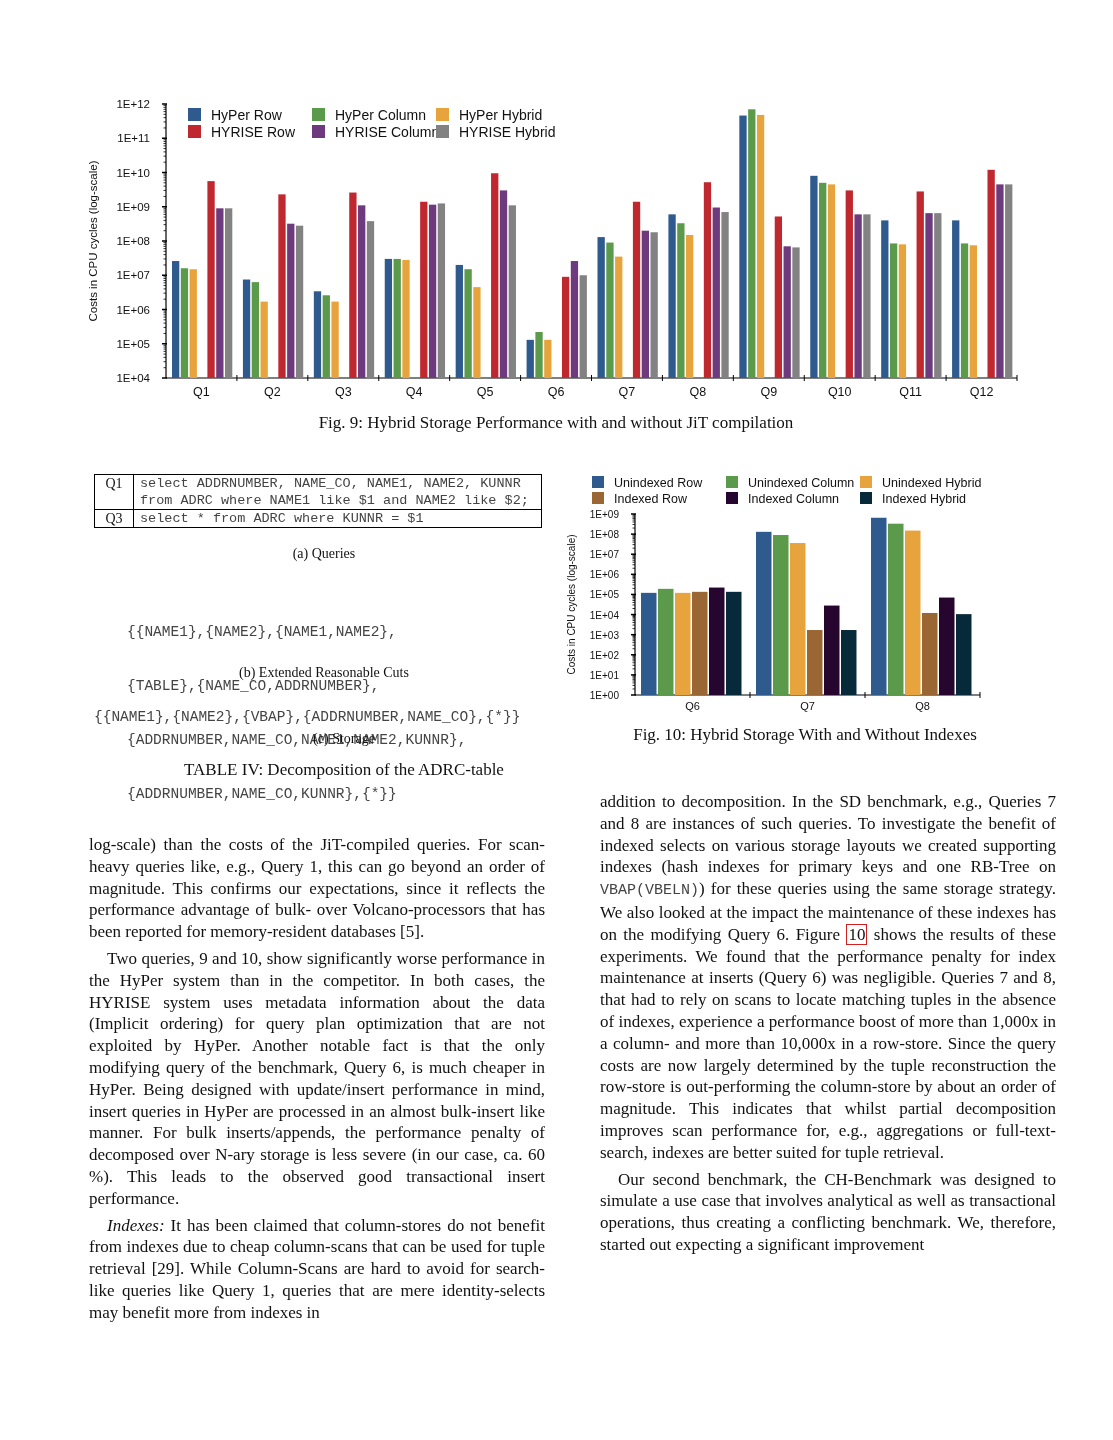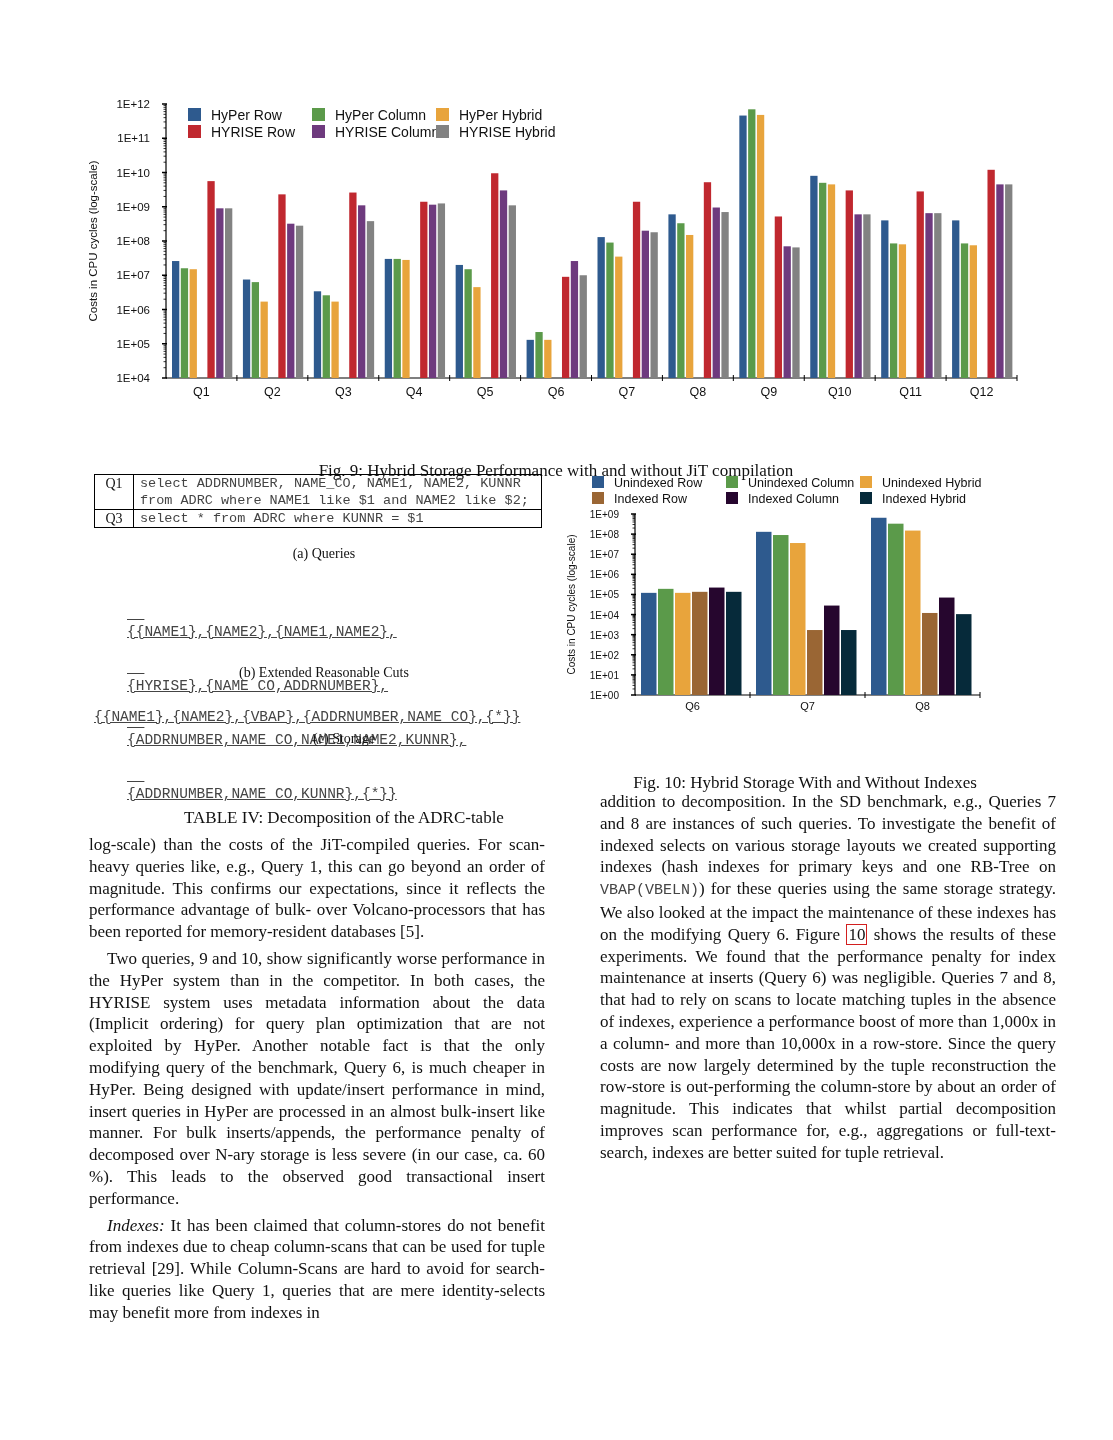--- a/index.html
+++ b/index.html
@@ -7,7 +7,7 @@
          font-family: "Liberation Serif", serif; color: #111; }
   .abs { position: absolute; }
   svg text { font-family: "Liberation Sans", sans-serif; }
-  .caption { font-family: "Liberation Serif", serif; font-size: 17px; text-align: center; margin-top: 48px; }
+  .caption { font-family: "Liberation Serif", serif; font-size: 17px; text-align: center; }
   .subcap { font-family: "Liberation Serif", serif; font-size: 14px; text-align: center; }
   .mono { font-family: "Liberation Mono", monospace; color: #444; }
   table.q { border-collapse: collapse; font-size: 13.5px; }

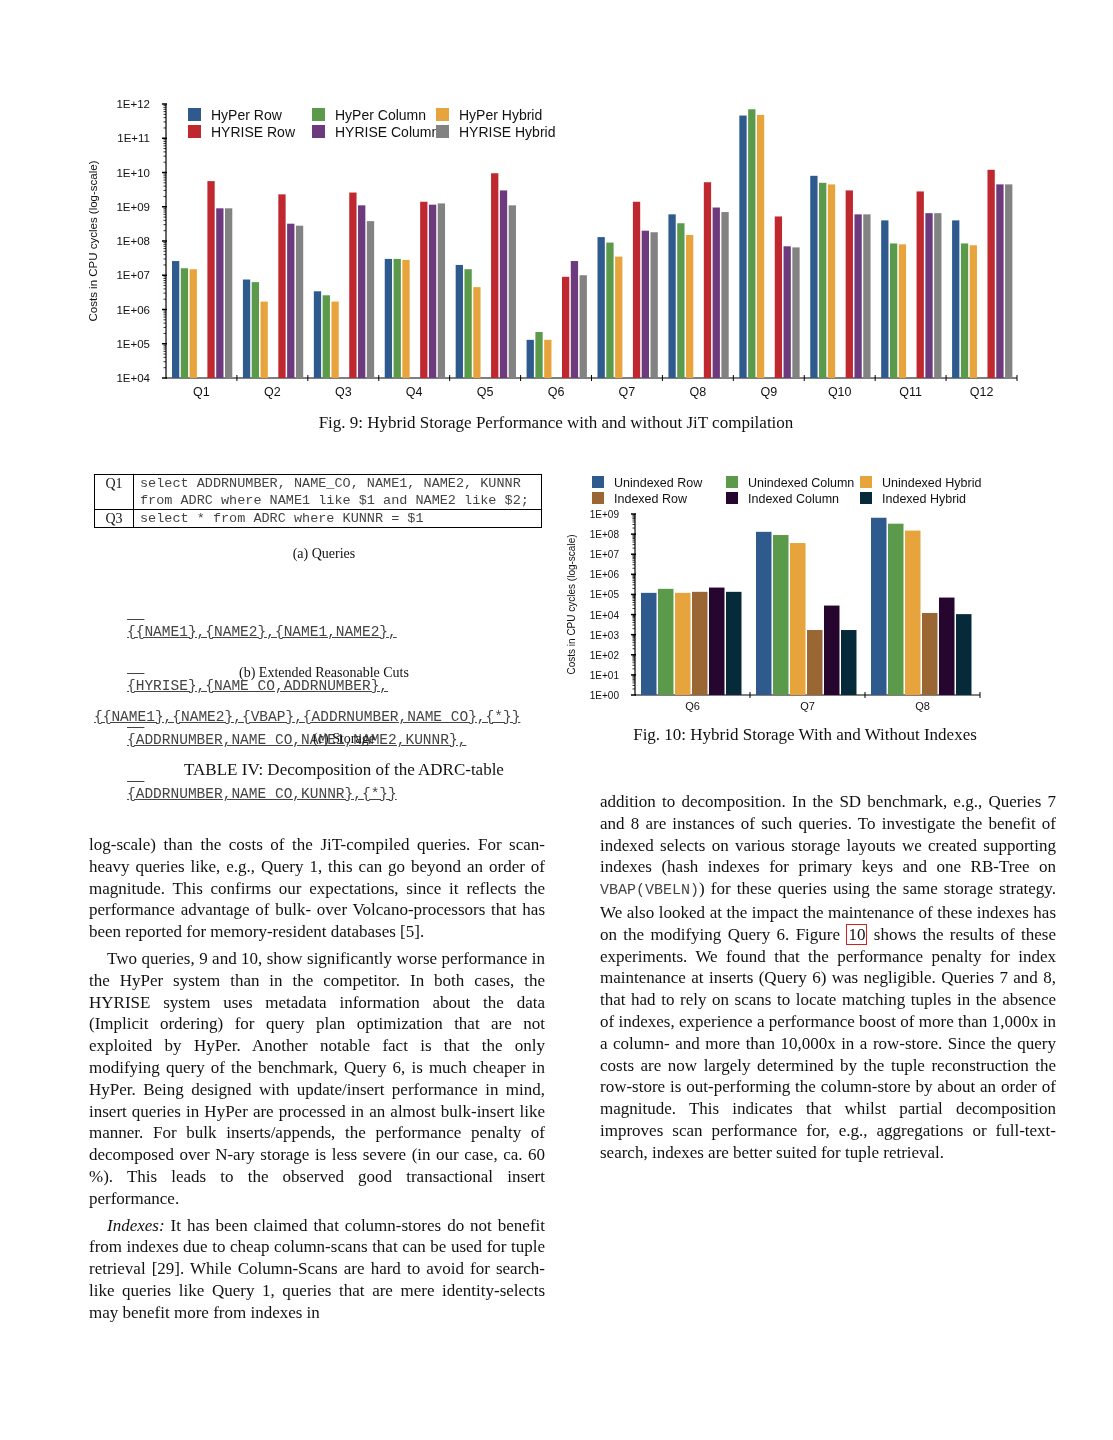--- a/index.html
+++ b/index.html
@@ -14,7 +14,7 @@
   table.q td { border: 1px solid #000; vertical-align: top; padding: 0 6px; line-height: 17px; }
   table.q td.id { font-family: "Liberation Serif", serif; font-size: 14px; color:#111; width: 26px; text-align:center; }
   table.q td.sql { font-family: "Liberation Mono", monospace; color:#444; width: 395px; }
-  .cuts { font-size: 14.5px; line-height: 18px; white-space: pre; text-decoration: underline; }
+  .cuts { font-size: 14.5px; line-height: 18px; white-space: pre; }
   .body-text { font-size: 17px; line-height: 21.8px; text-align: justify; }
   .body-text p { margin: 0; }
   .body-text p.indent { text-indent: 18px; }

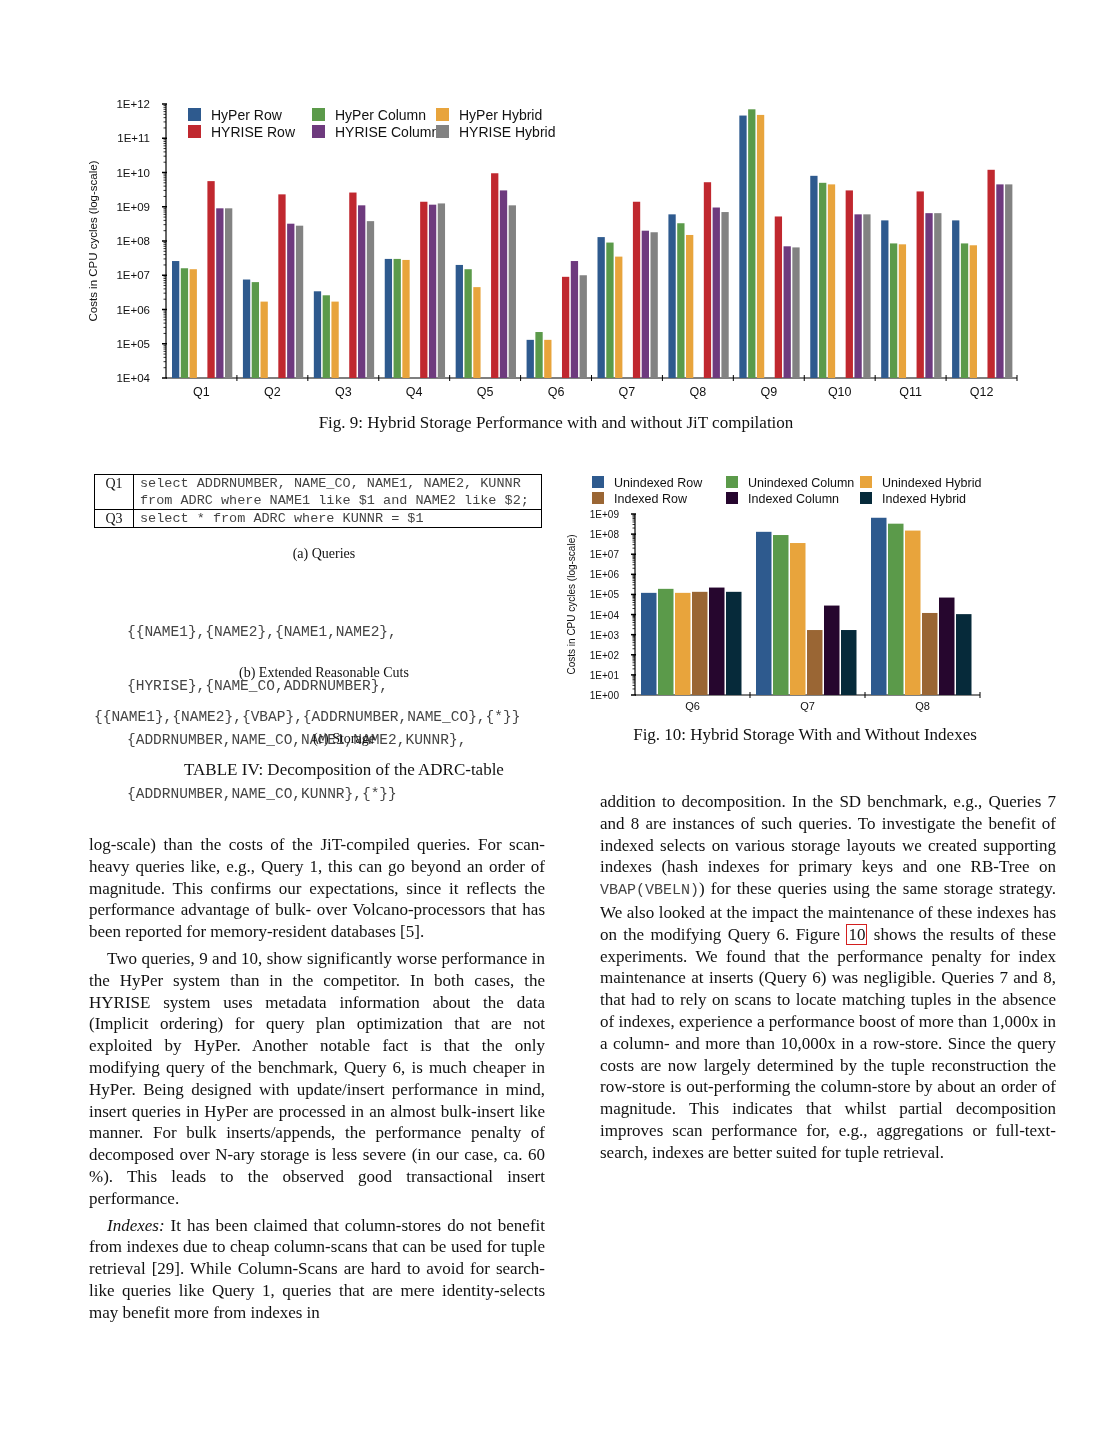--- a/index.html
+++ b/index.html
@@ -240,7 +240,7 @@
 <div class="abs subcap" style="left:94px; top:546px; width:460px;">(a) Queries</div>
 <div class="abs mono cuts" style="left:127px; top:587px;">
   <div>{{NAME1},{NAME2},{NAME1,NAME2},</div>
-  <div>{HYRISE},{NAME_CO,ADDRNUMBER},</div>
+  <div>{TABLE},{NAME_CO,ADDRNUMBER},</div>
   <div>{ADDRNUMBER,NAME_CO,NAME1,NAME2,KUNNR},</div>
   <div>{ADDRNUMBER,NAME_CO,KUNNR},{*}}</div>
 </div>

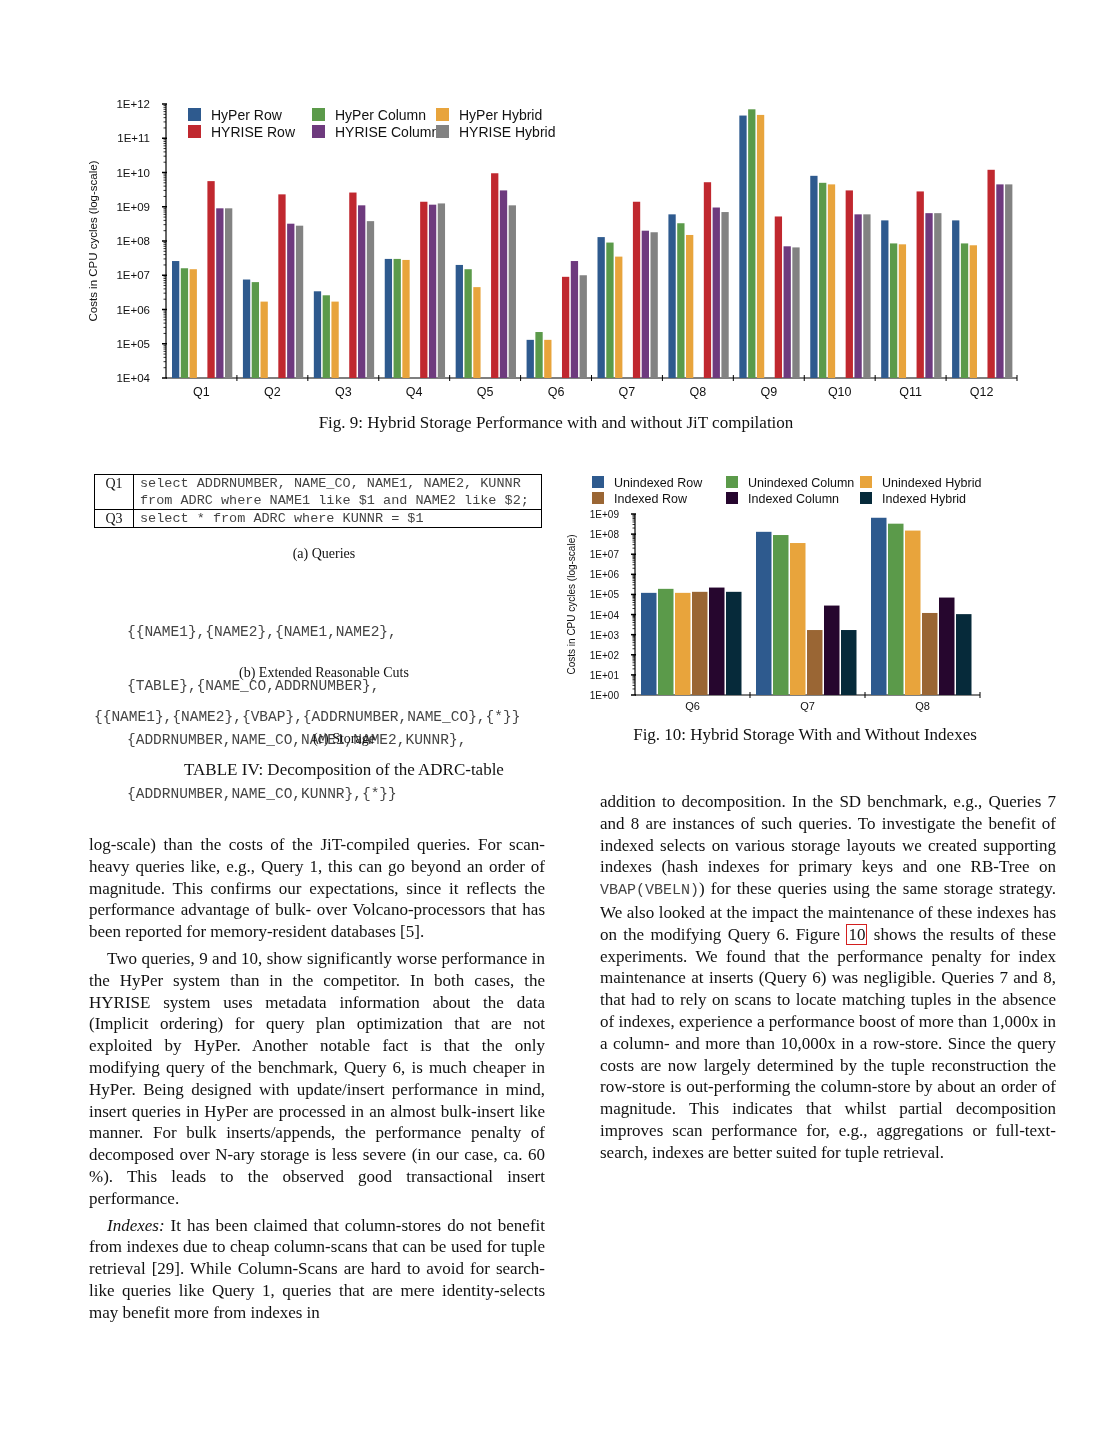--- a/index.html
+++ b/index.html
@@ -392,6 +392,7 @@
 
 <div class="abs body-text" style="left:600px; top:791px; width:456px;">
   <p><span>addition to decomposition. In the SD benchmark, e.g., Queries 7 and 8 are instances of such queries. To investigate the benefit of indexed selects on various storage layouts we created supporting indexes (hash indexes for primary keys and one RB-Tree on </span><span class="code-inline">VBAP(VBELN)</span><span>) for these queries using the same storage strategy. We also looked at the impact the maintenance of these indexes has on the modifying Query 6. Figure </span><span class="ref-box">10</span><span> shows the results of these experiments. We found that the performance penalty for index maintenance at inserts (Query 6) was negligible. Queries 7 and 8, that had to rely on scans to locate matching tuples in the absence of indexes, experience a performance boost of more than 1,000x in a column- and more than 10,000x in a row-store. Since the query costs are now largely determined by the tuple reconstruction the row-store is out-performing the column-store by about an order of magnitude. This indicates that whilst partial decomposition improves scan performance for, e.g., aggregations or full-text-search, indexes are better suited for tuple retrieval.</span></p>
+  <p class="indent">Our second benchmark, the CH-Benchmark was designed to simulate a use case that involves analytical as well as transactional operations, thus creating a conflicting benchmark. We, therefore, started out expecting a significant improvement</p>
 </div>
 
 </body></html>

